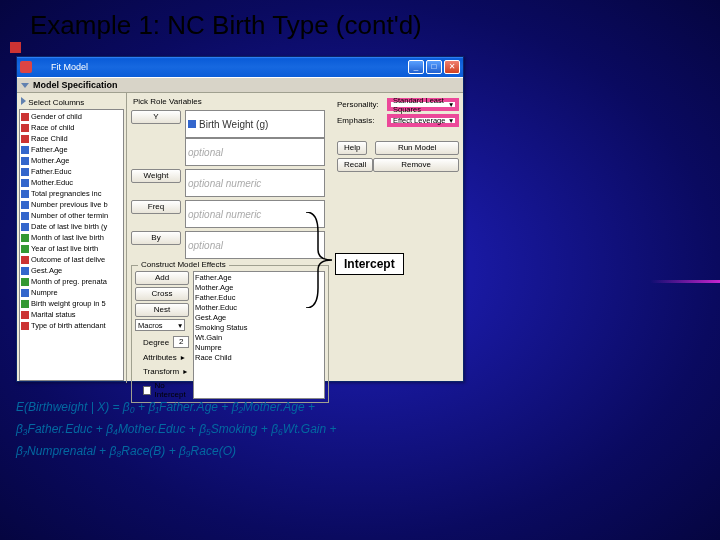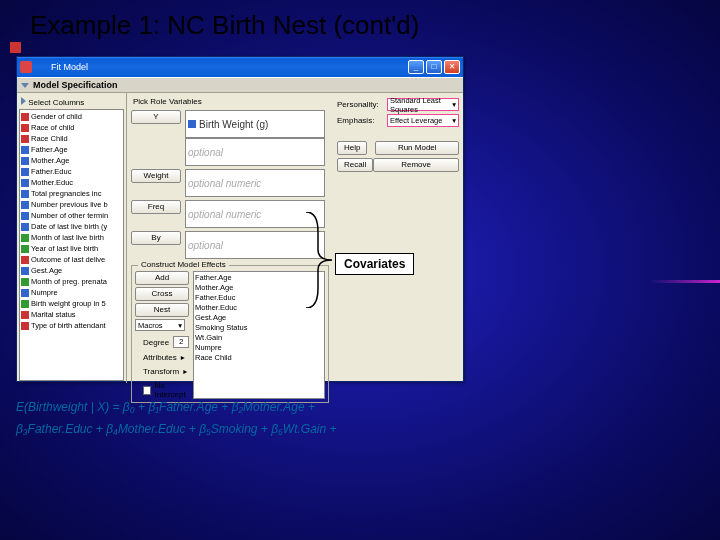--- a/index.html
+++ b/index.html
@@ -56,7 +56,7 @@
 <body>
 
 <div class="bullet"></div>
-<h1 class="slide-title">Example 1:  NC Birth Nest (cont'd)</h1>
+<h1 class="slide-title">Example 1:  NC Birth Type (cont'd)</h1>
 
 <div class="window">
   <div class="titlebar">

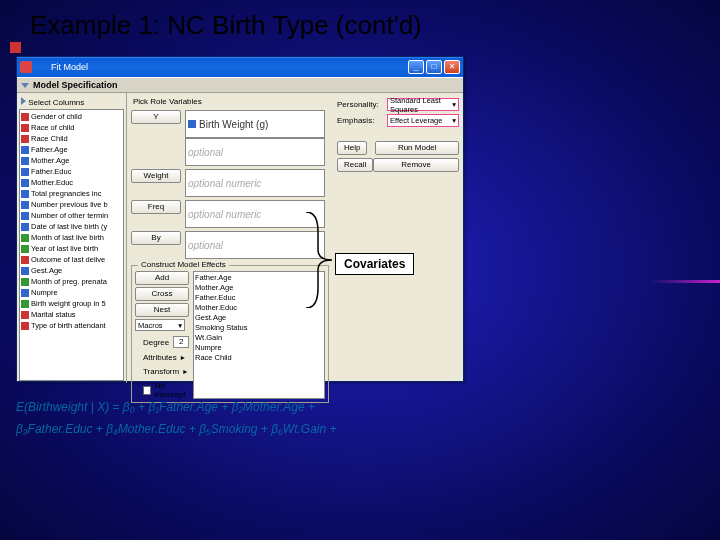--- a/index.html
+++ b/index.html
@@ -33,7 +33,7 @@
   .rightpane { width: 130px; padding: 2px 4px; font-size:8px; }
   .rp-row { display:flex; align-items:center; gap:4px; margin:3px 0; }
   .rp-label { width:46px; font-size:8px;}
-  .rp-sel { flex:1; height:13px; background:#fff; border:1px solid #ec4899; font-size:7.5px; padding:0 2px; display:flex;align-items:center;justify-content:space-between;}
+  .rp-sel { flex:1; height:13px; background:#fff; border:4px solid #ec4899; font-size:7.5px; padding:0 2px; display:flex;align-items:center;justify-content:space-between;}
   .rp-btn { height:14px; background:linear-gradient(#fff,#e8e4d8); border:1px solid #888; border-radius:2px; font-size:8px; padding:0 6px; line-height:12px; text-align:center;}
   .effects-section { margin-top:6px; border:1px solid #a0a090; padding:3px; position:relative;}
   .eff-head { position:absolute; top:-6px; left:6px; background:#ece9d8; padding:0 3px; font-size:8px;}

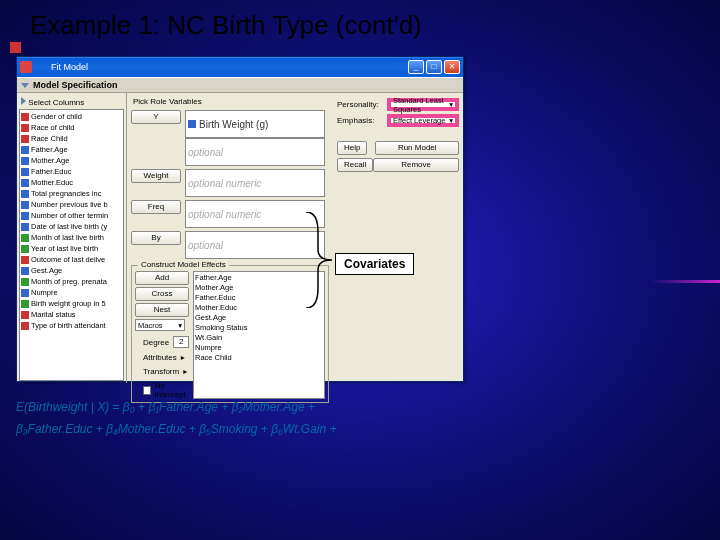--- a/index.html
+++ b/index.html
@@ -254,7 +254,7 @@
       <path d="M2 0 Q14 0 14 20 L14 38 Q14 48 28 48 Q14 48 14 58 L14 76 Q14 96 2 96" fill="none" stroke="#000" stroke-width="1.5"></path>
     </svg>
 </div>
-<div class="callout">Covariates</div>
+<div class="callout">Intercept</div>
 <div class="laser"></div>
 
 <div class="equation">

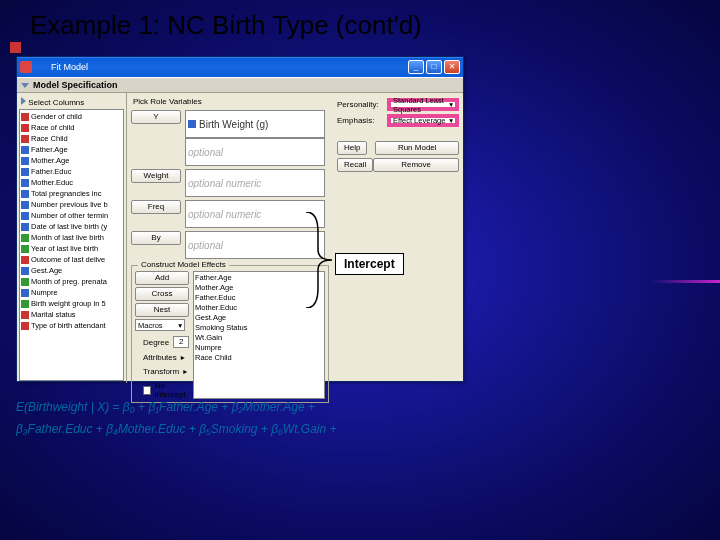--- a/index.html
+++ b/index.html
@@ -260,6 +260,7 @@
 <div class="equation">
   <div>E(Birthweight | X) = β₀ + β₁Father.Age + β₂Mother.Age +</div>
   <div>β₃Father.Educ + β₄Mother.Educ + β₅Smoking + β₆Wt.Gain +</div>
+  <div>β₇Numprenatal + β₈Race(B) + β₉Race(O)</div>
 </div>
 
 </body></html>

